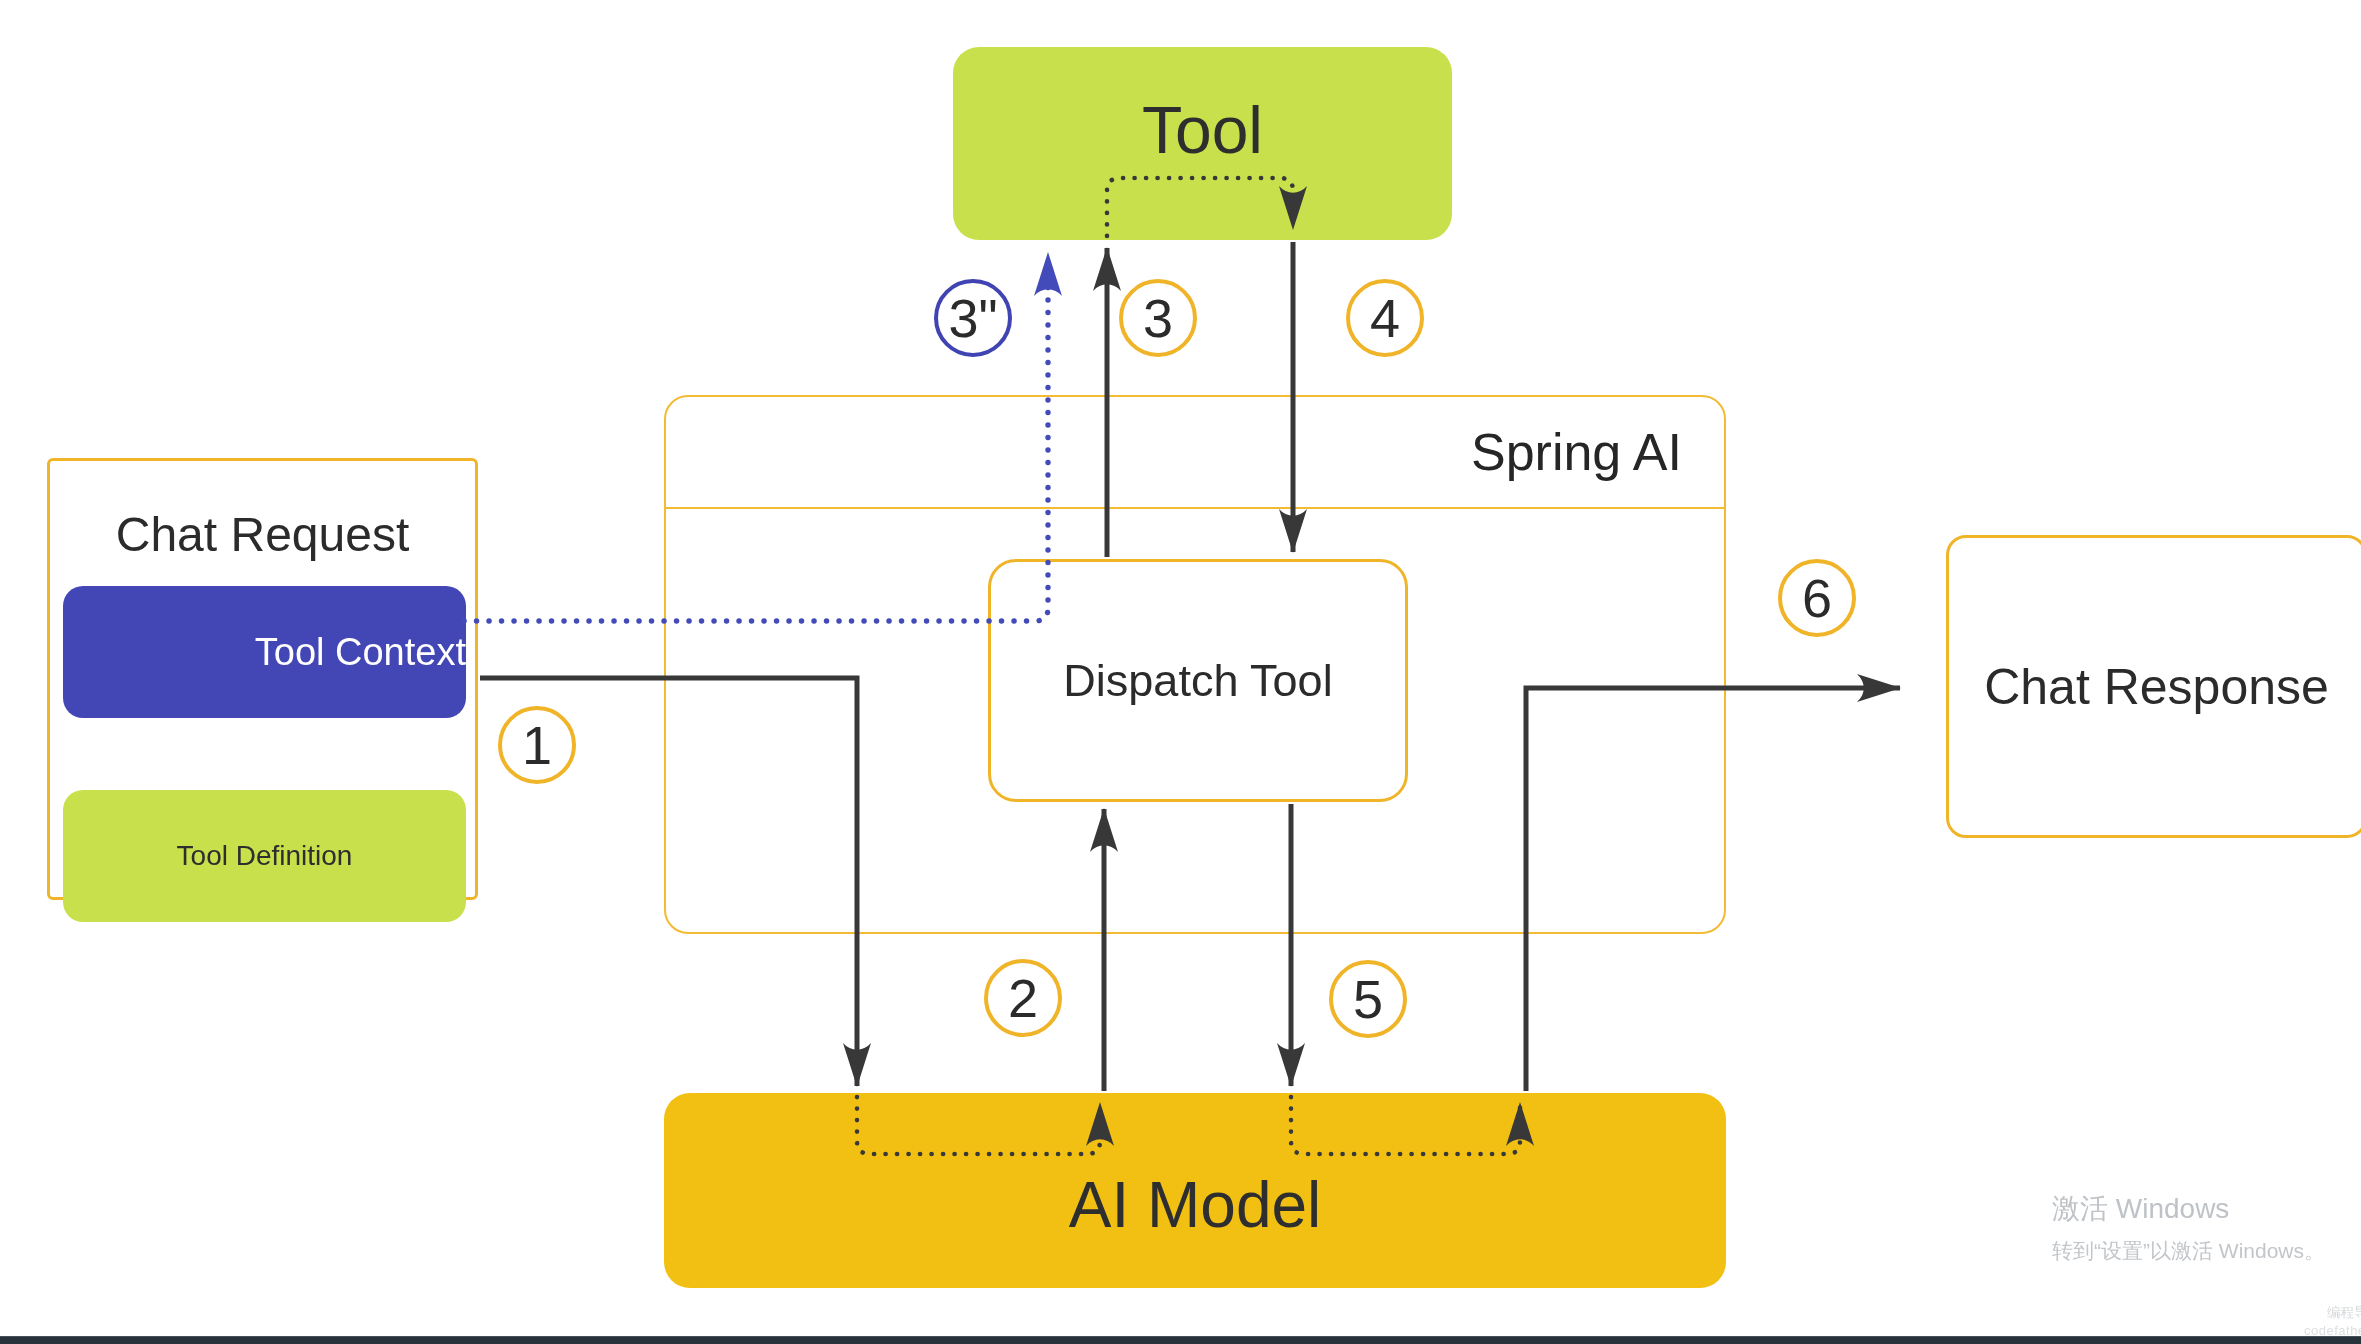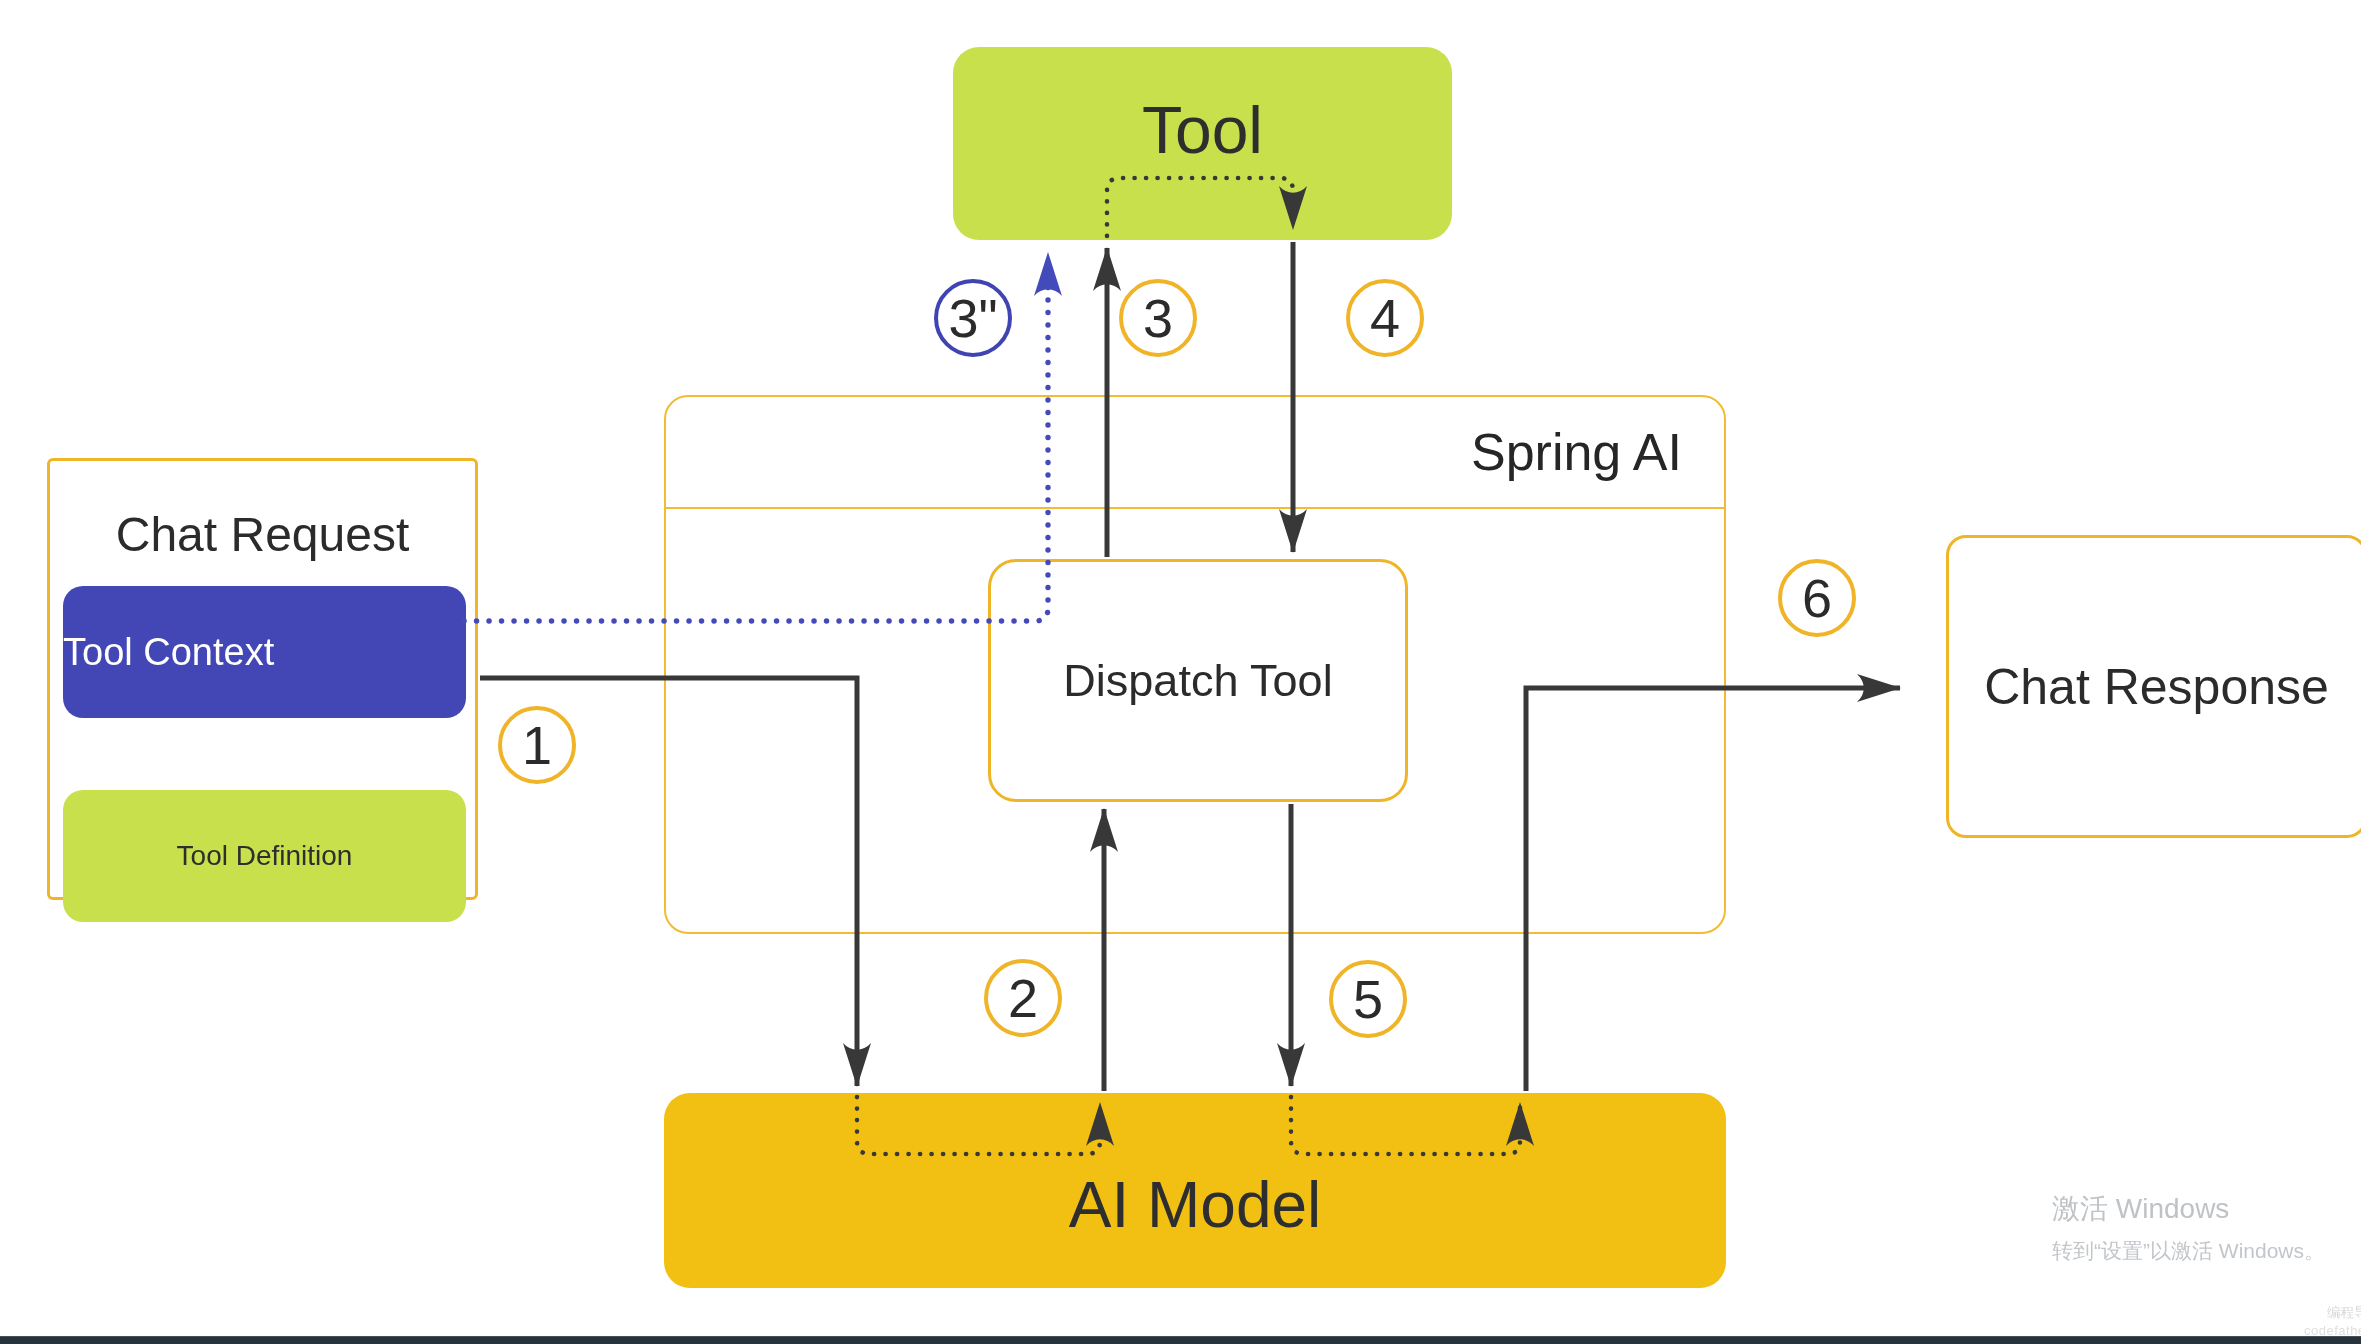--- a/index.html
+++ b/index.html
@@ -26,7 +26,7 @@
   }
   .tool-context{
     left:13px;top:125px;width:403px;height:132px;border-radius:20px;
-    background:#4347b6;color:#ffffff;display:flex;align-items:center;justify-content:flex-start;
+    background:#4347b6;color:#ffffff;display:flex;align-items:center;justify-content:flex-end;
     font-size:38px;
   }
   .tool-definition{

